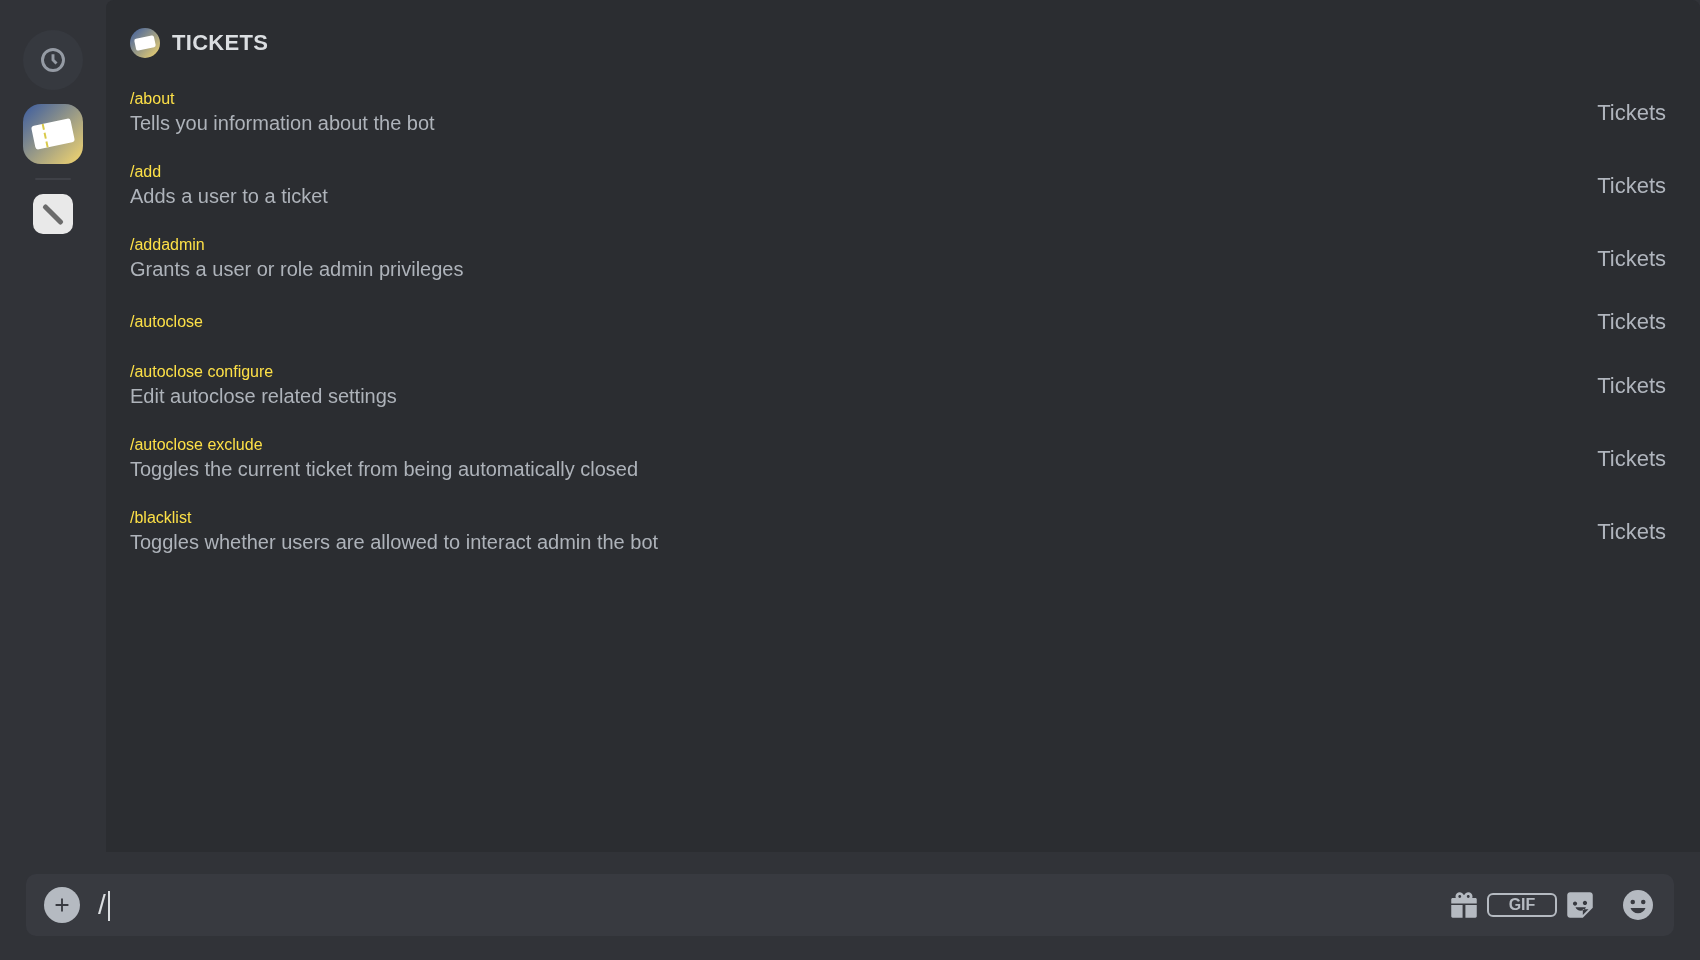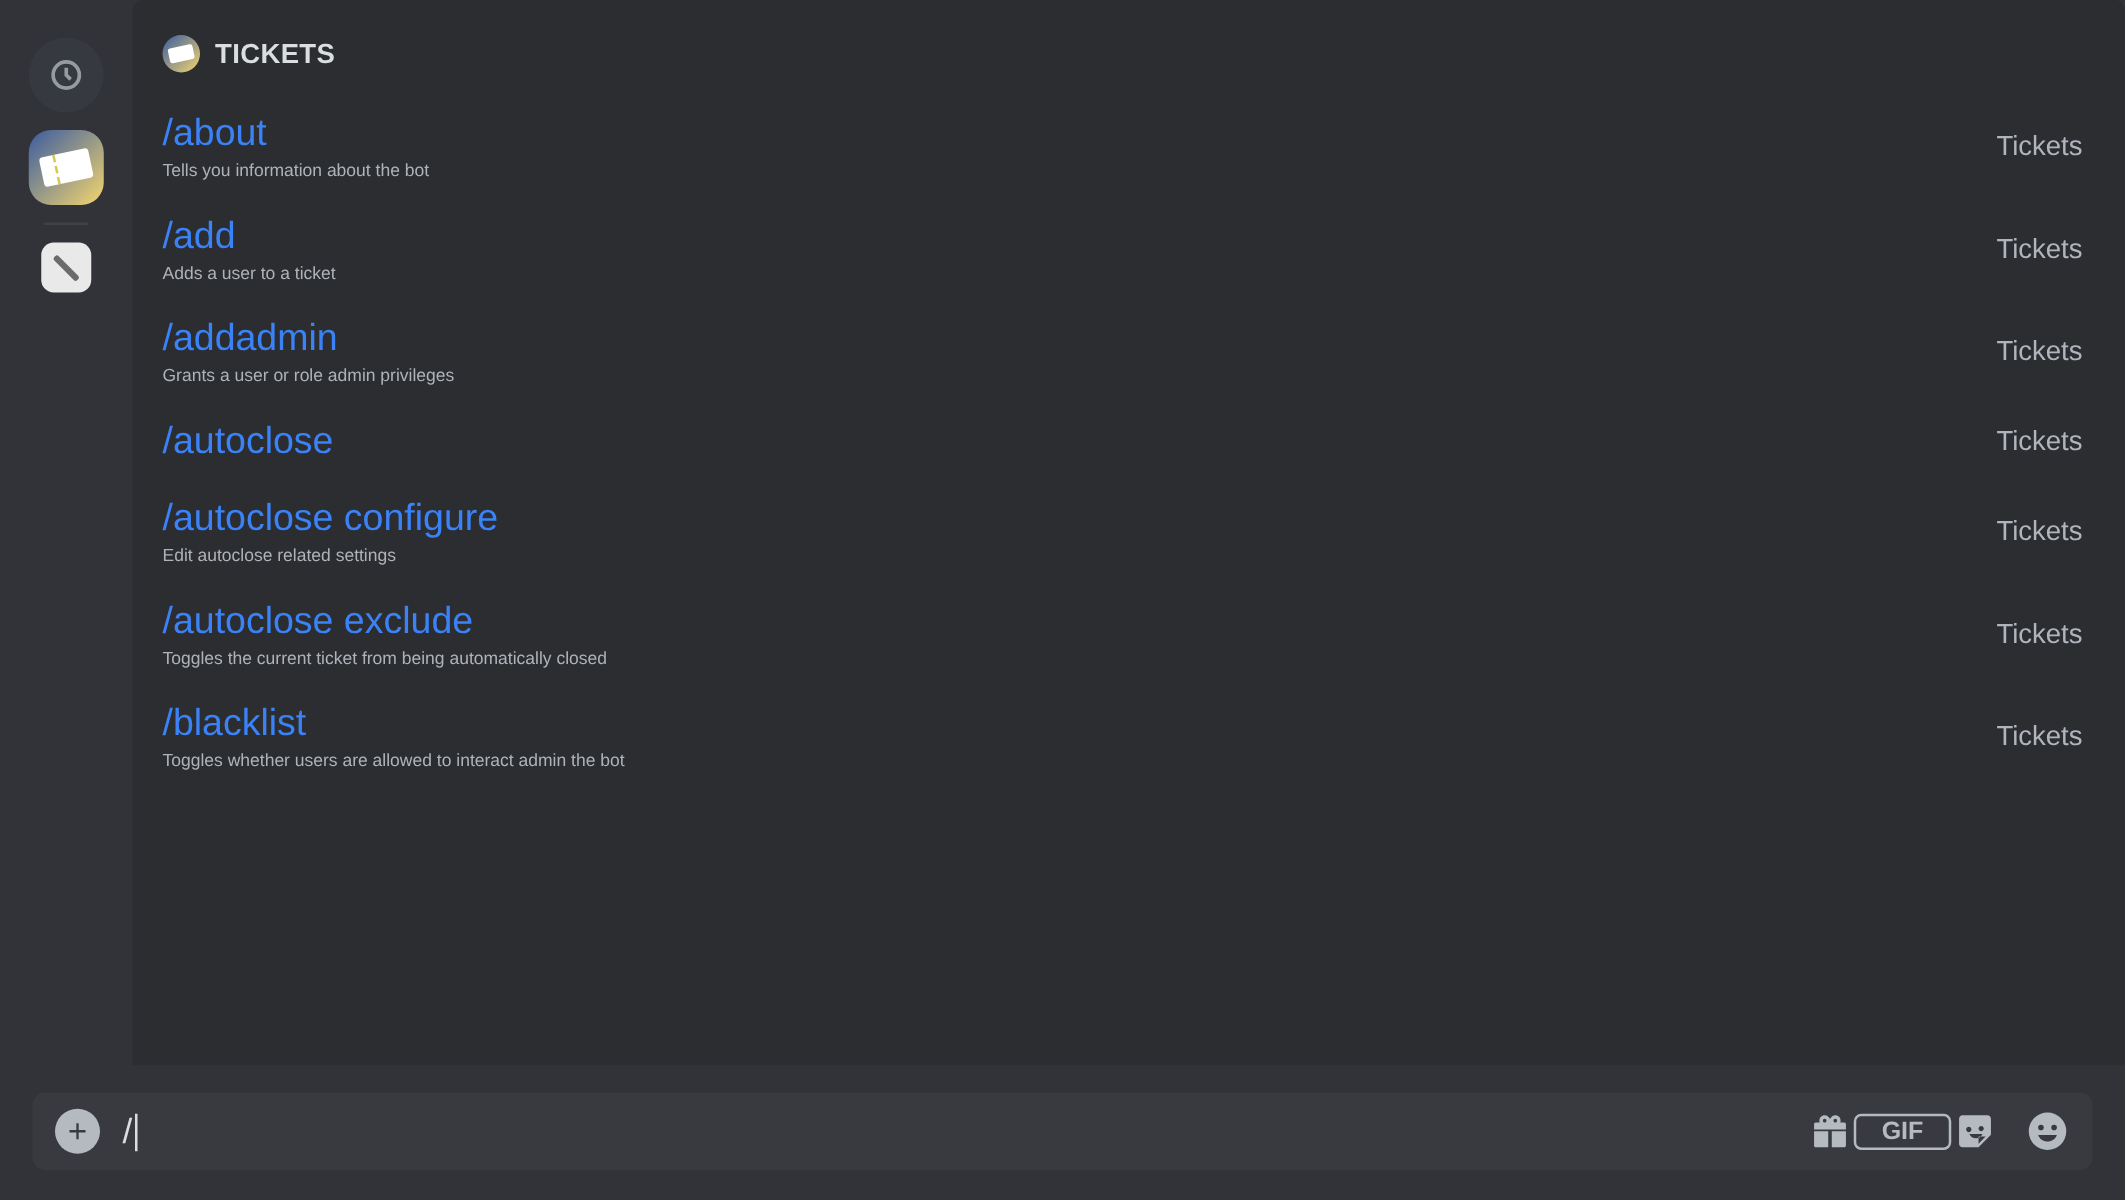--- a/index.html
+++ b/index.html
@@ -155,9 +155,9 @@
       gap: 4px;
     }
     .cmd-name {
-      font-size: 30px;
+      font-size: 16px;
       font-weight: 500;
-      color: #3b82f6;
+      color: #fde047;
     }
     .cmd-desc {
       font-size: 14px;

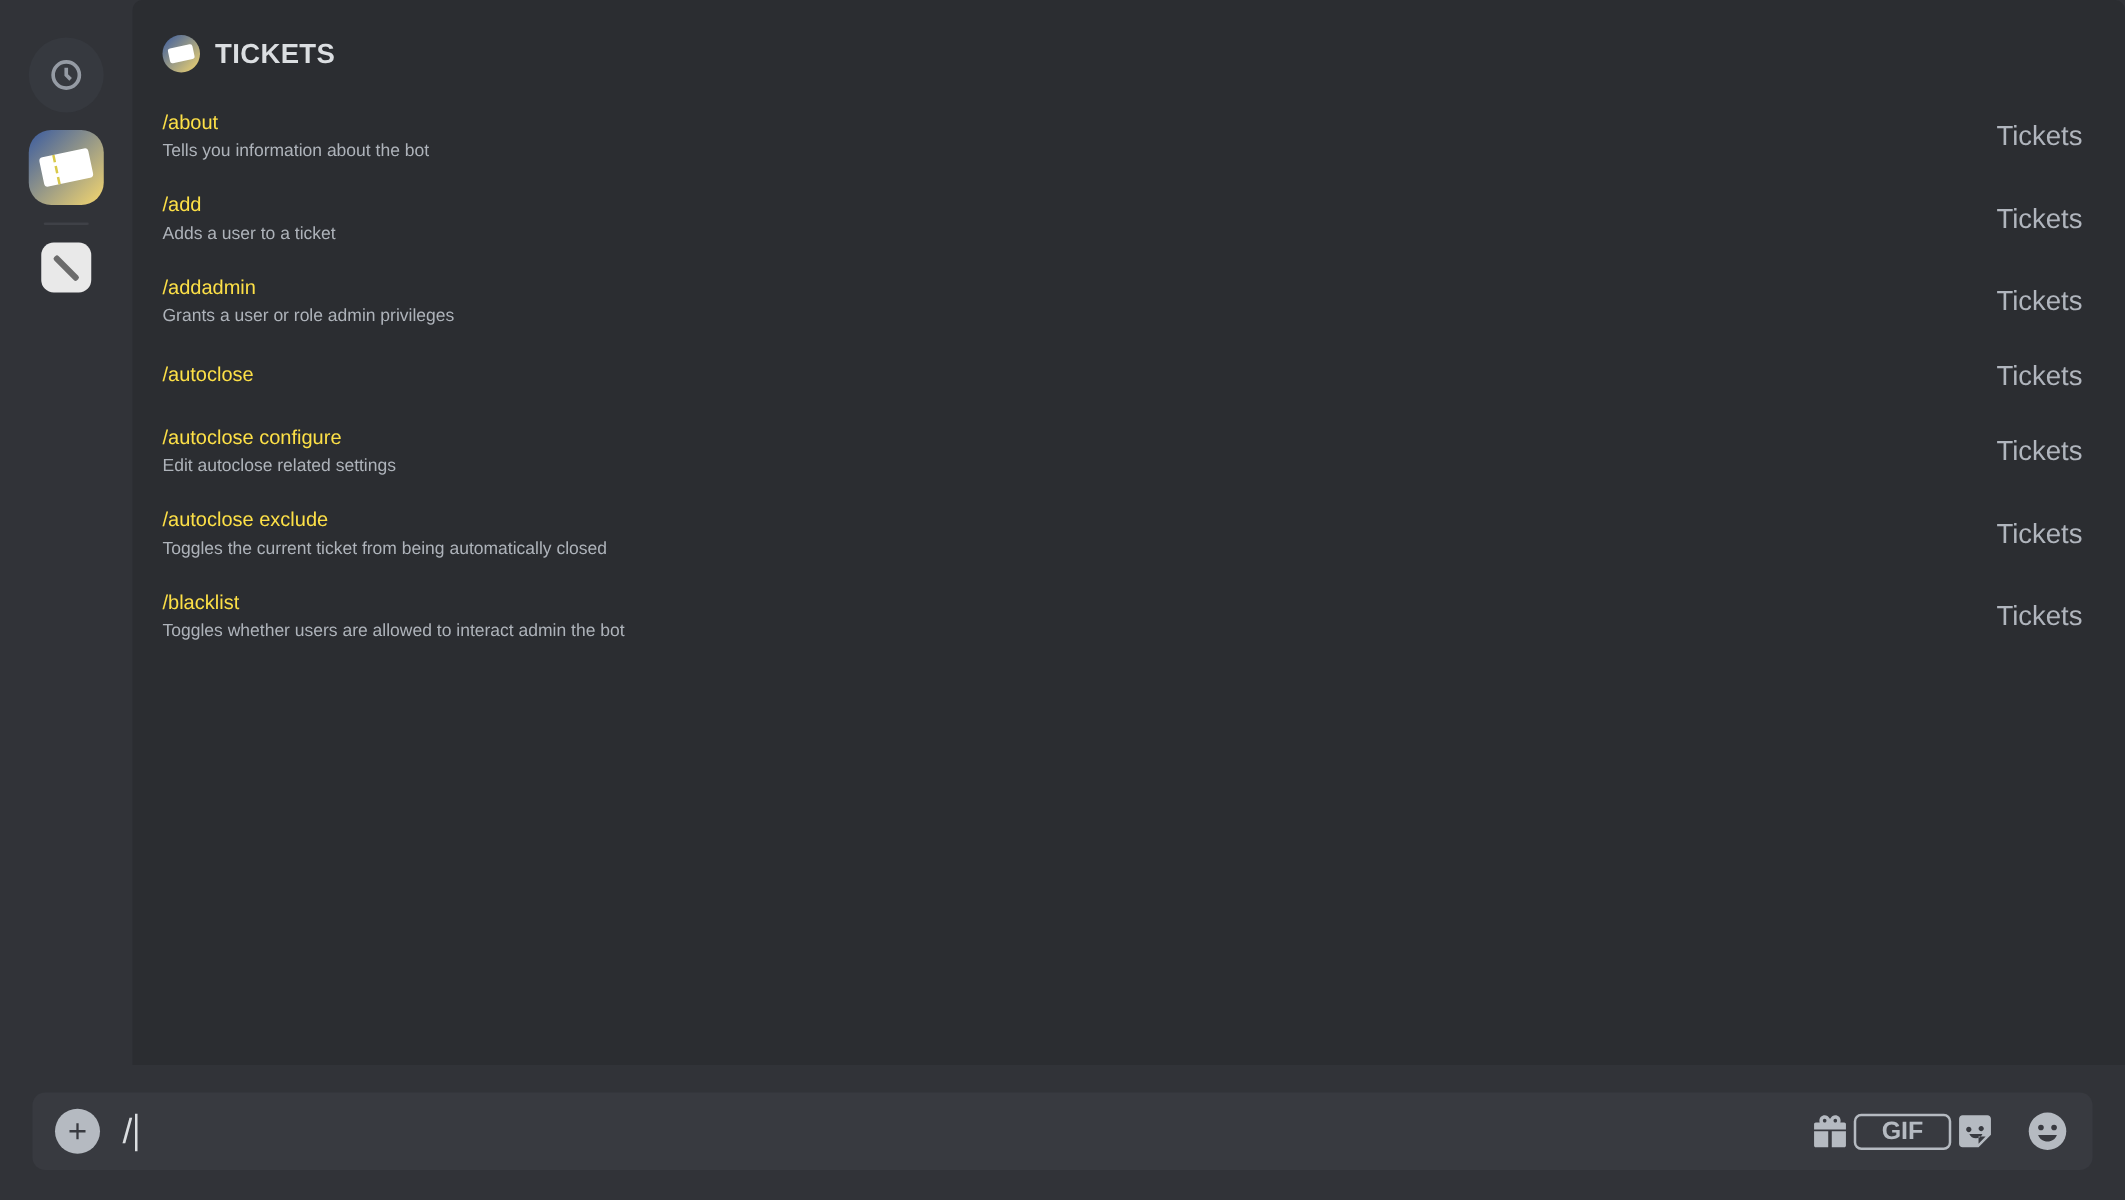--- a/index.html
+++ b/index.html
@@ -160,7 +160,7 @@
       color: #fde047;
     }
     .cmd-desc {
-      font-size: 14px;
+      font-size: 20px;
       color: #aeb3ba;
       font-weight: 400;
     }

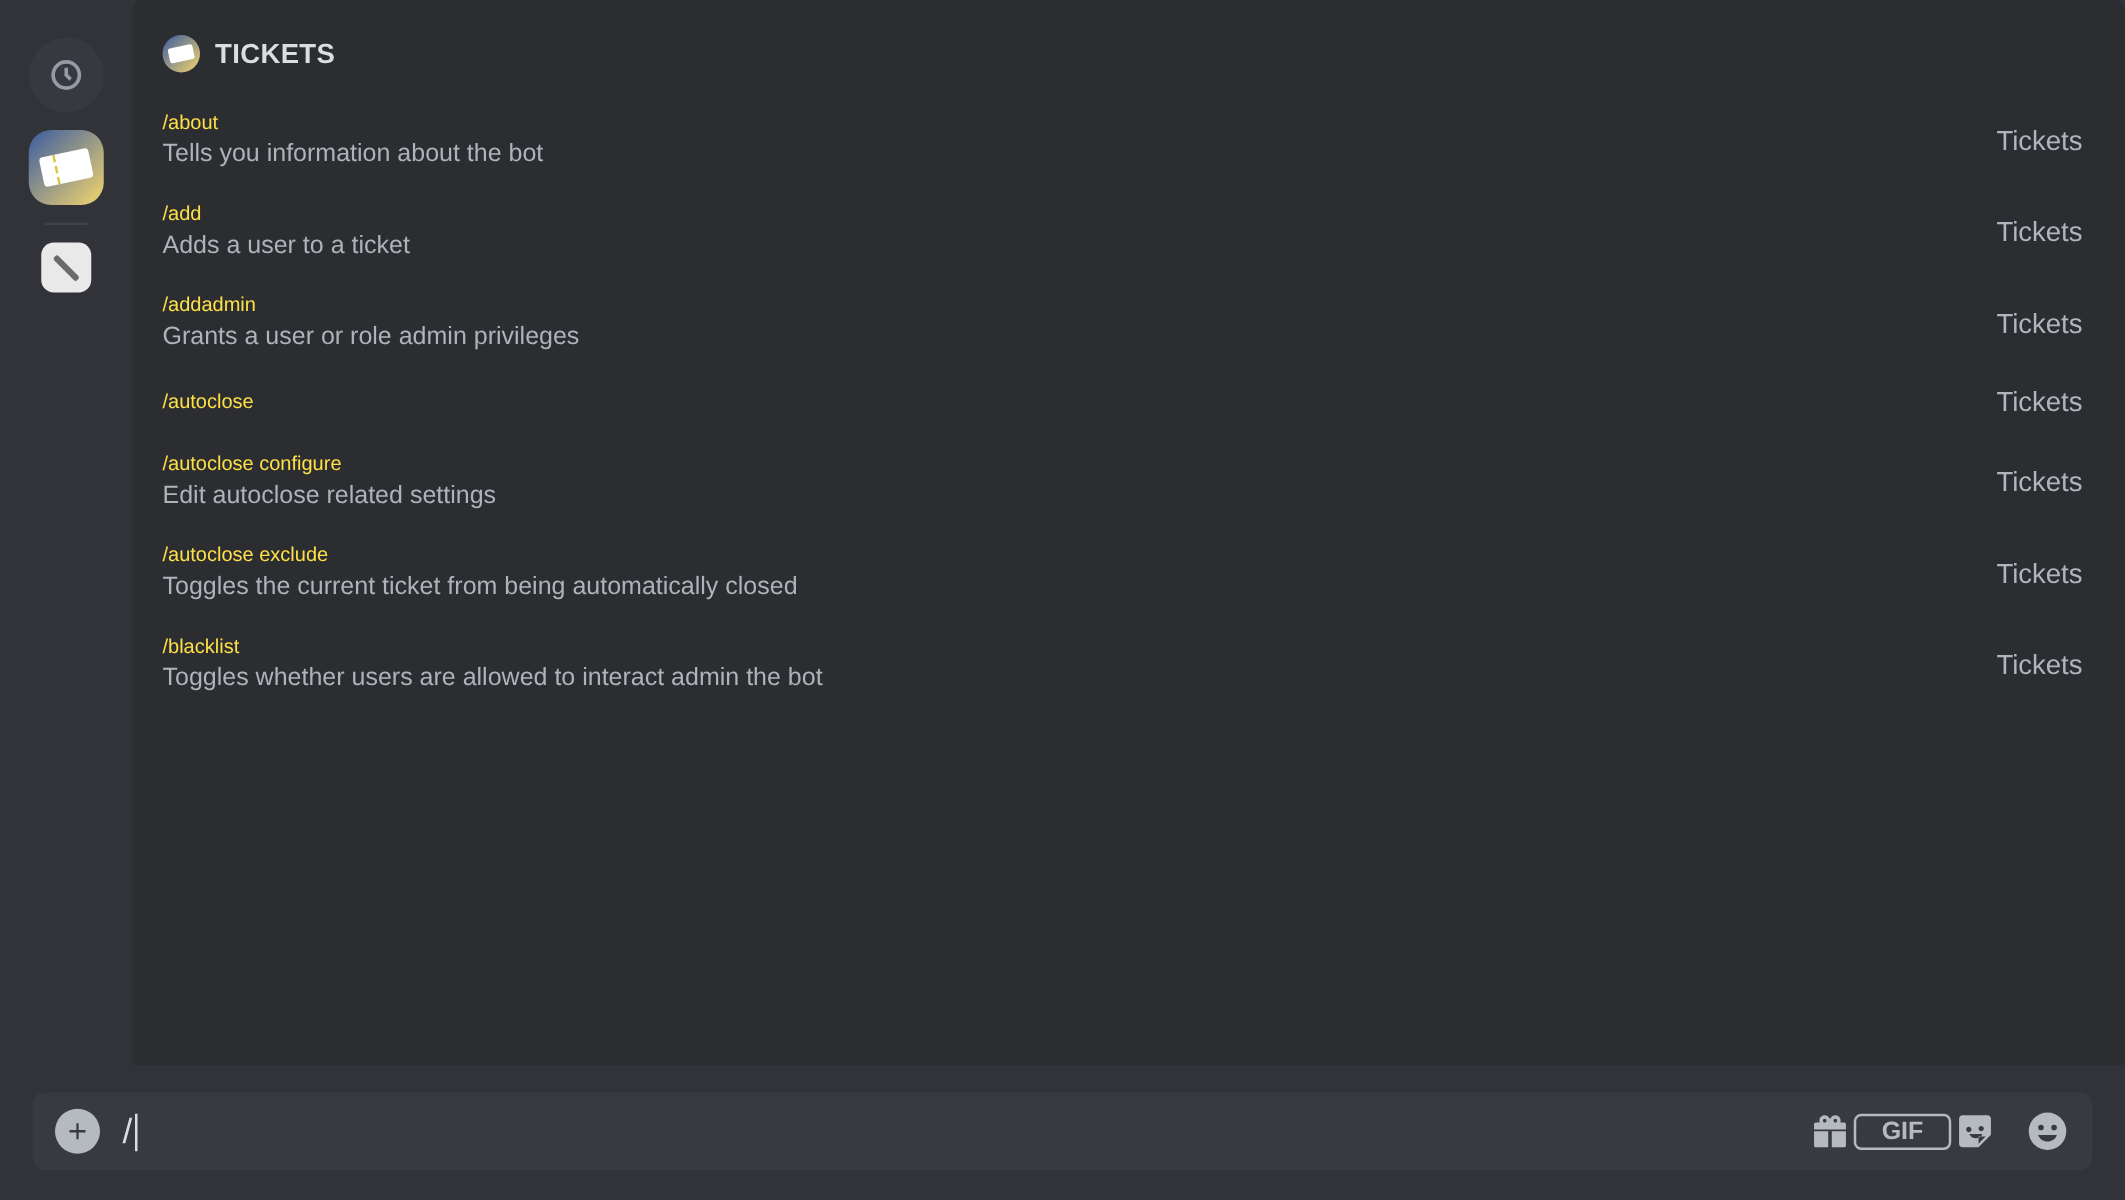--- a/index.html
+++ b/index.html
@@ -228,7 +228,7 @@
     }
     .gif-btn {
       font-weight: 800;
-      font-size: 20px;
+      font-size: 16px;
       color: #b5bac1;
       border: 2.5px solid #b5bac1;
       border-radius: 6px;

